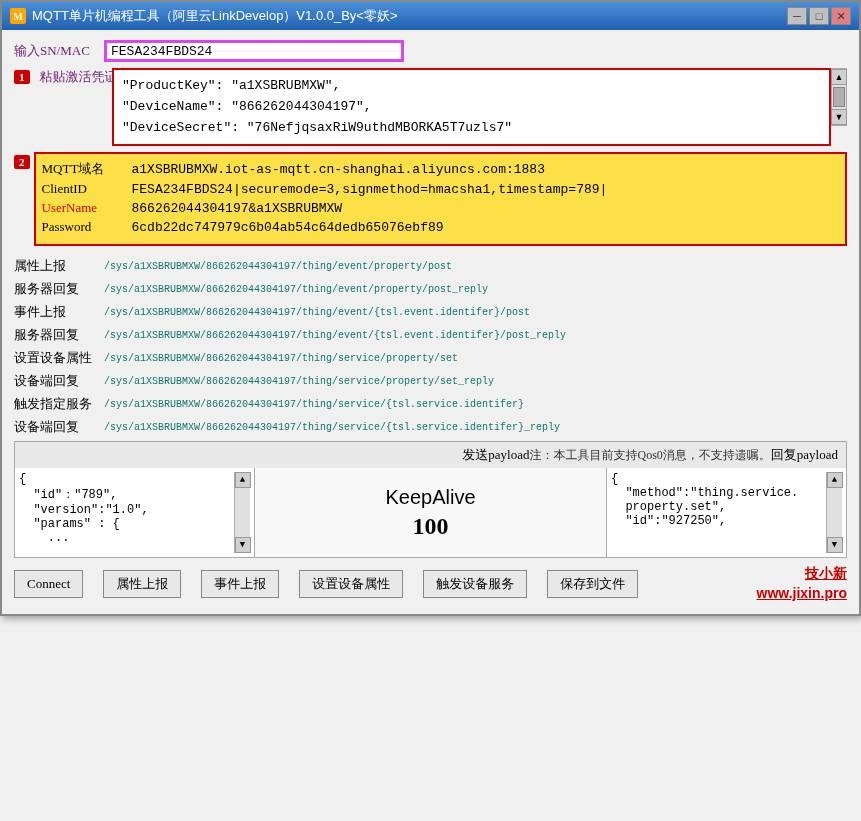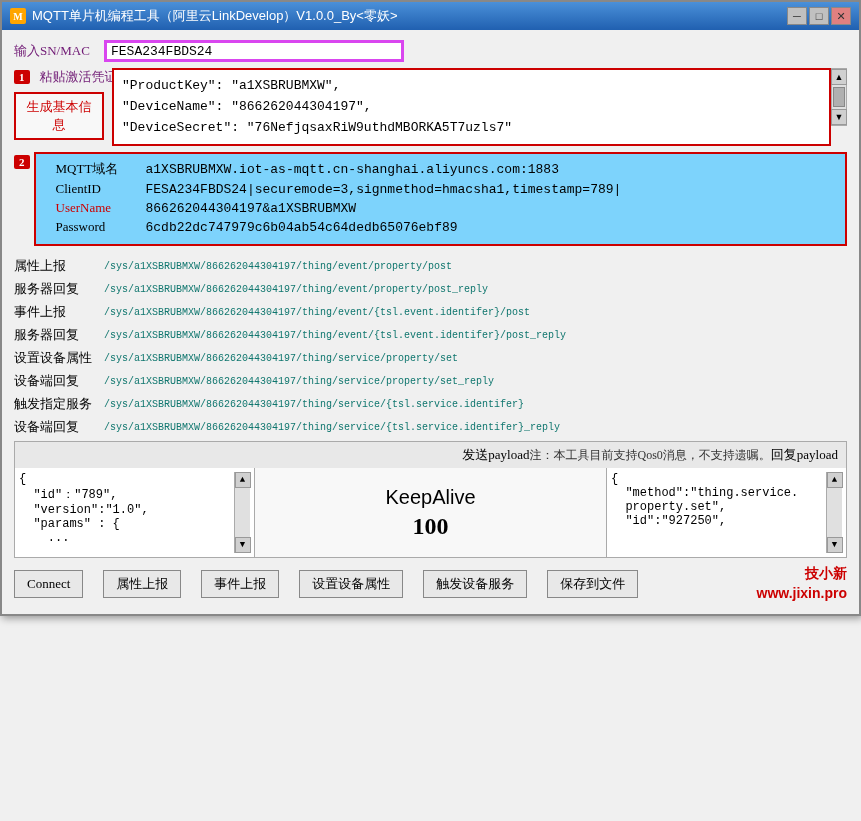--- a/index.html
+++ b/index.html
@@ -272,7 +272,6 @@
           <span class="badge">1</span>
           <span class="label" style="width:auto;">粘贴激活凭证</span>
         </div>
-        <button class="gen-btn" style="margin-top:6px;">生成基本信息</button>
       </div>
       <div class="credentials-area" style="margin-left:8px; min-height:70px;">
         <div>"ProductKey": "a1XSBRUBMXW",</div>

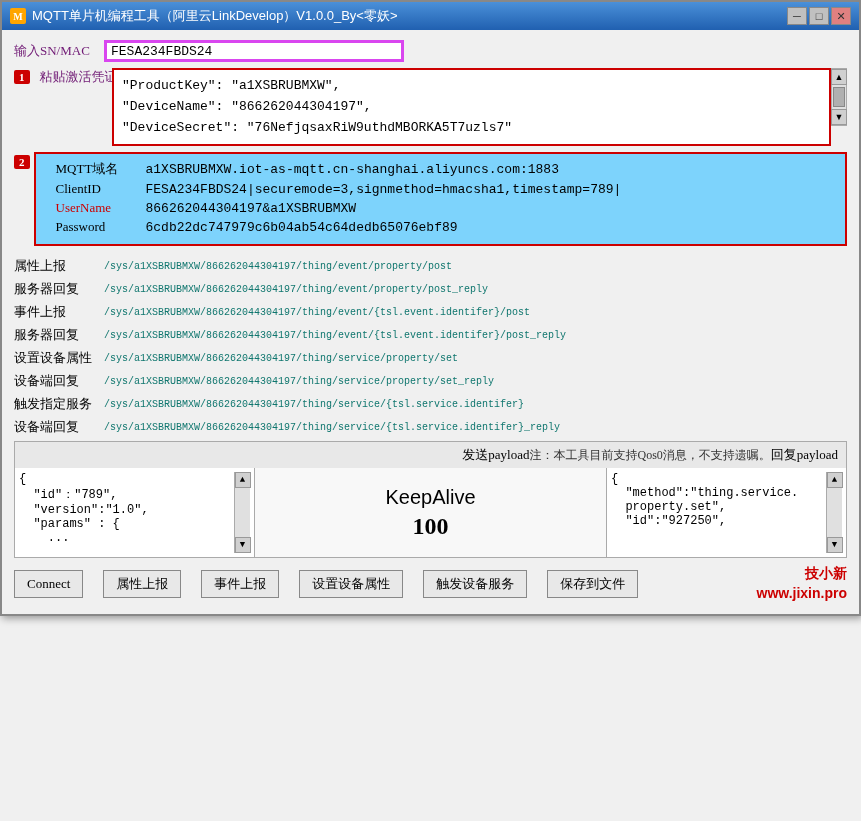--- a/index.html
+++ b/index.html
@@ -151,9 +151,9 @@
     }
     .section-box {
       border: 2px solid #cc0000;
-      padding: 6px 20px;
+      padding: 6px 6px;
       margin-bottom: 6px;
-      background: #7dd3fc;
+      background: #fde047;
     }
     .section-row {
       display: flex;

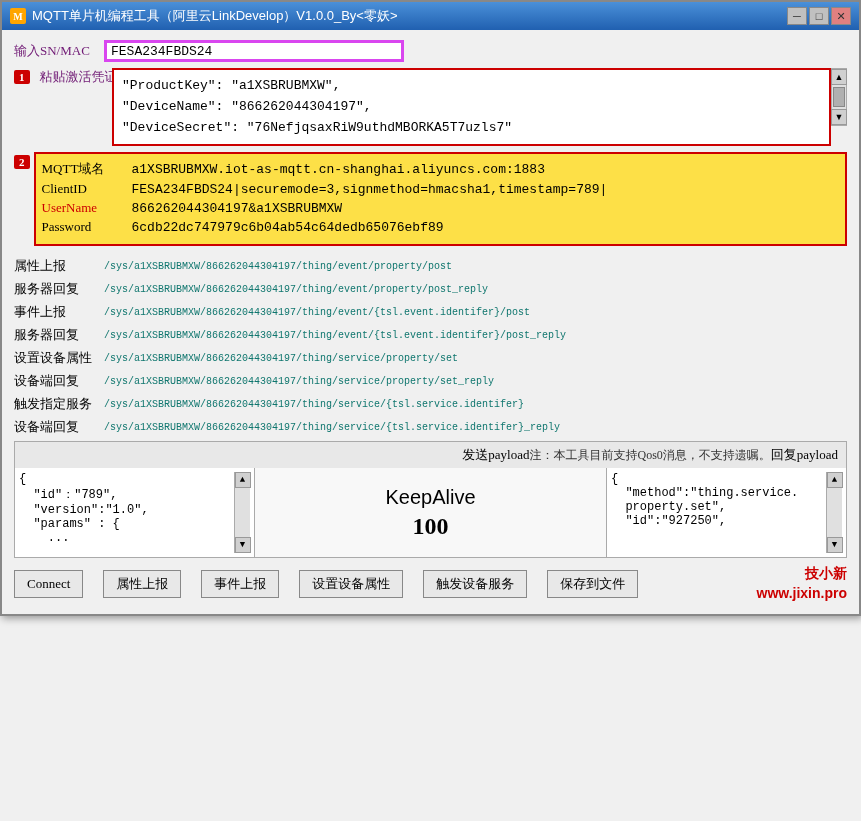--- a/index.html
+++ b/index.html
@@ -236,6 +236,7 @@
       font-family: "Microsoft YaHei", sans-serif;
       font-weight: bold;
       line-height: 1.4;
+      text-decoration: underline;
     }
     .note-text {
       font-size: 12px;

